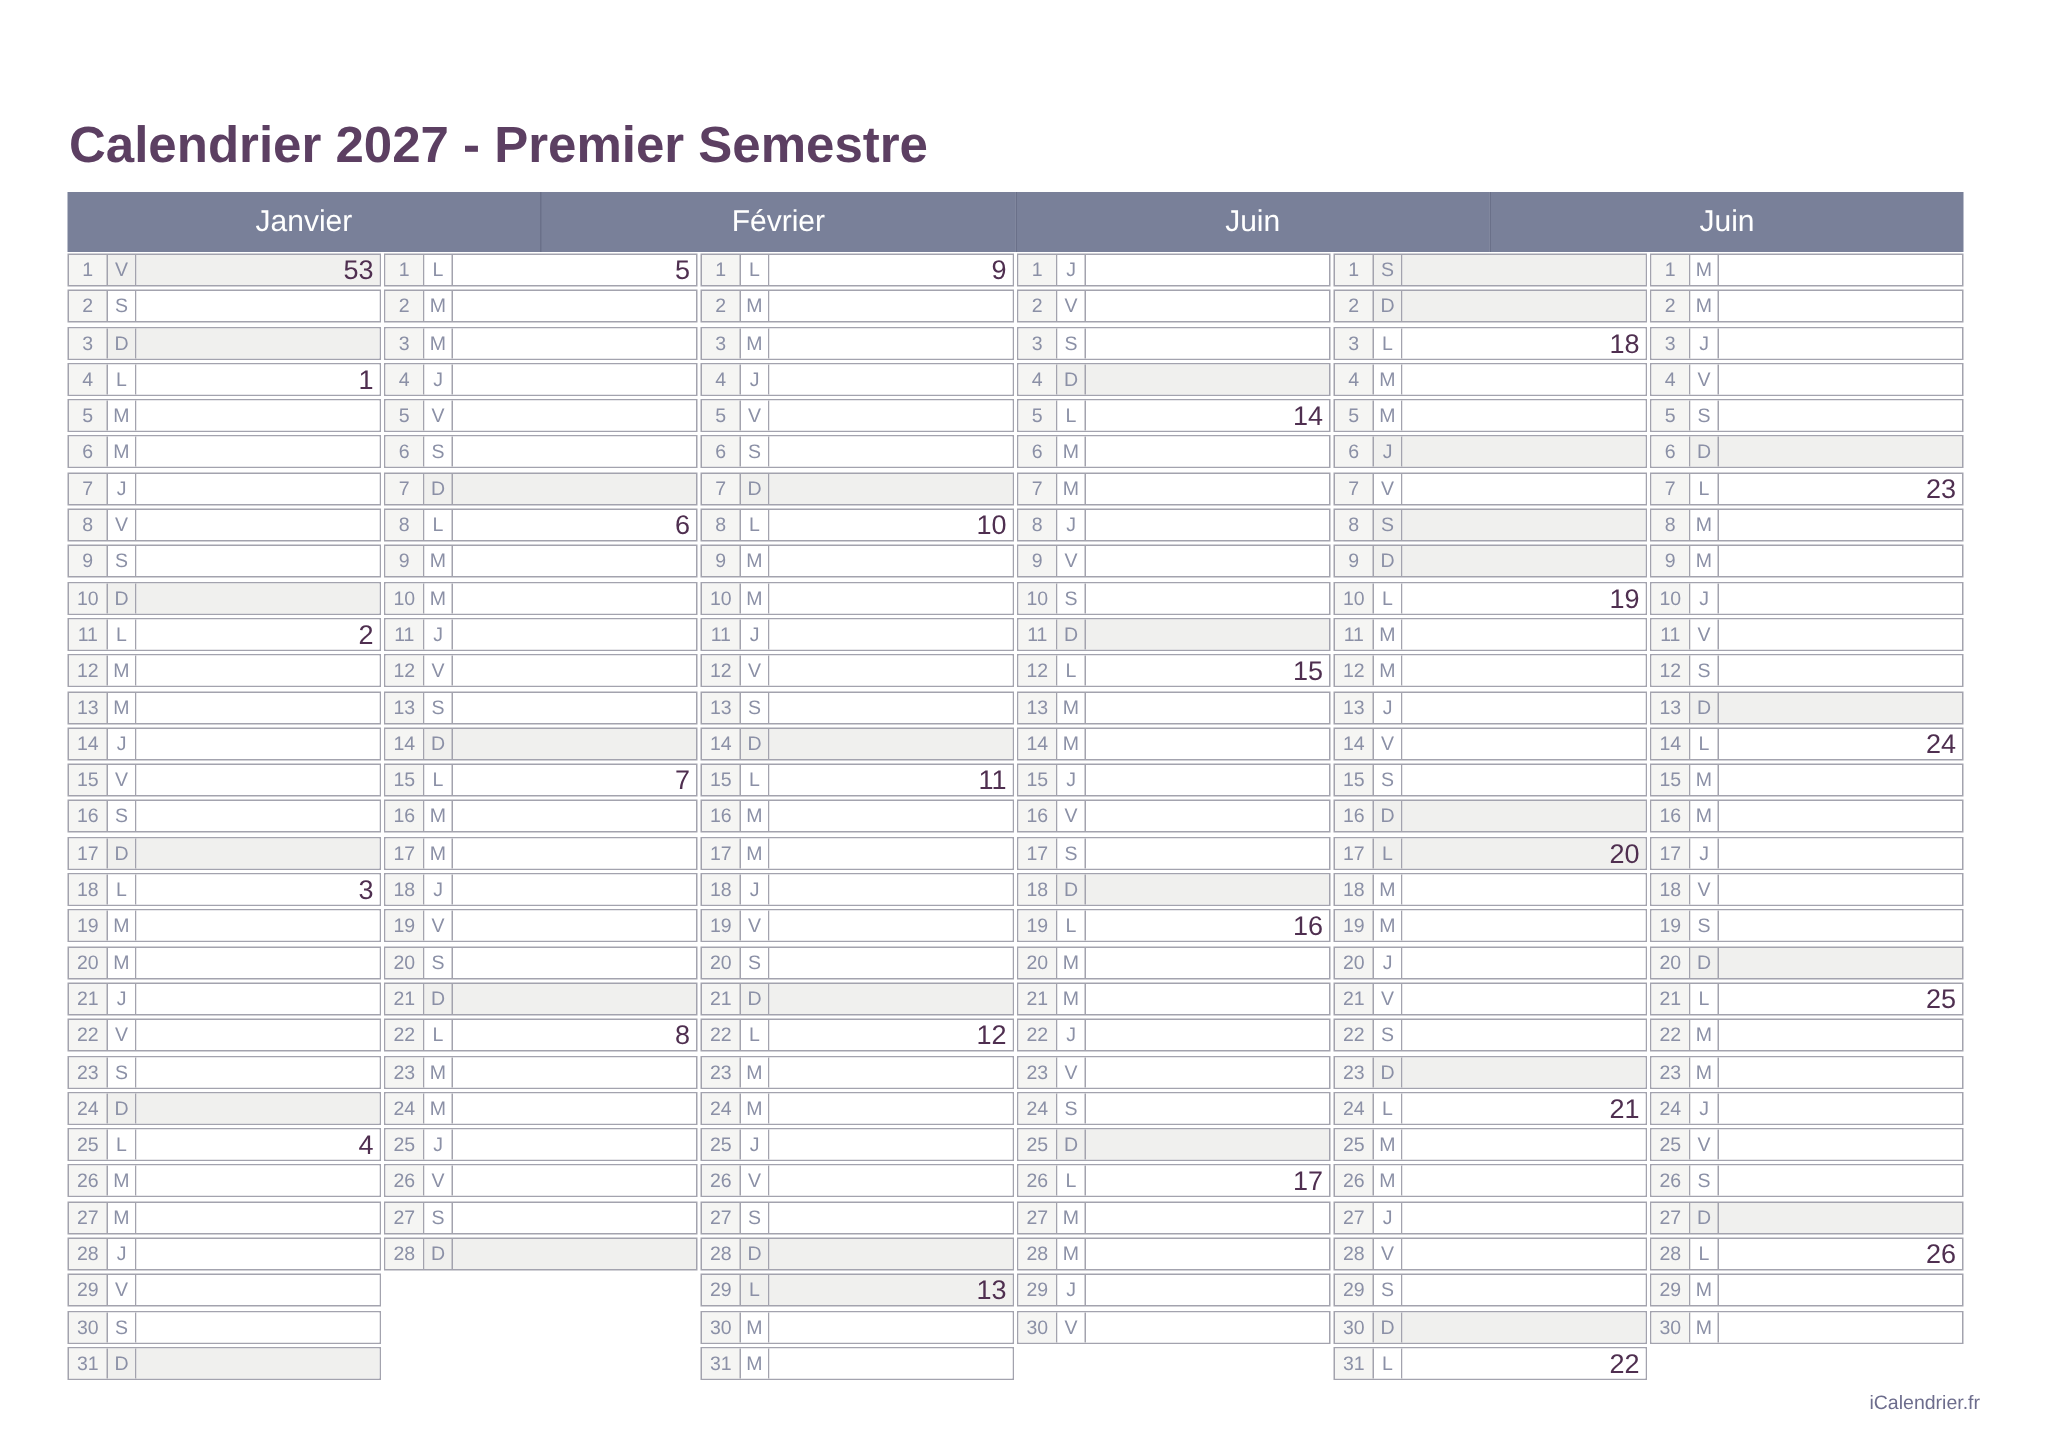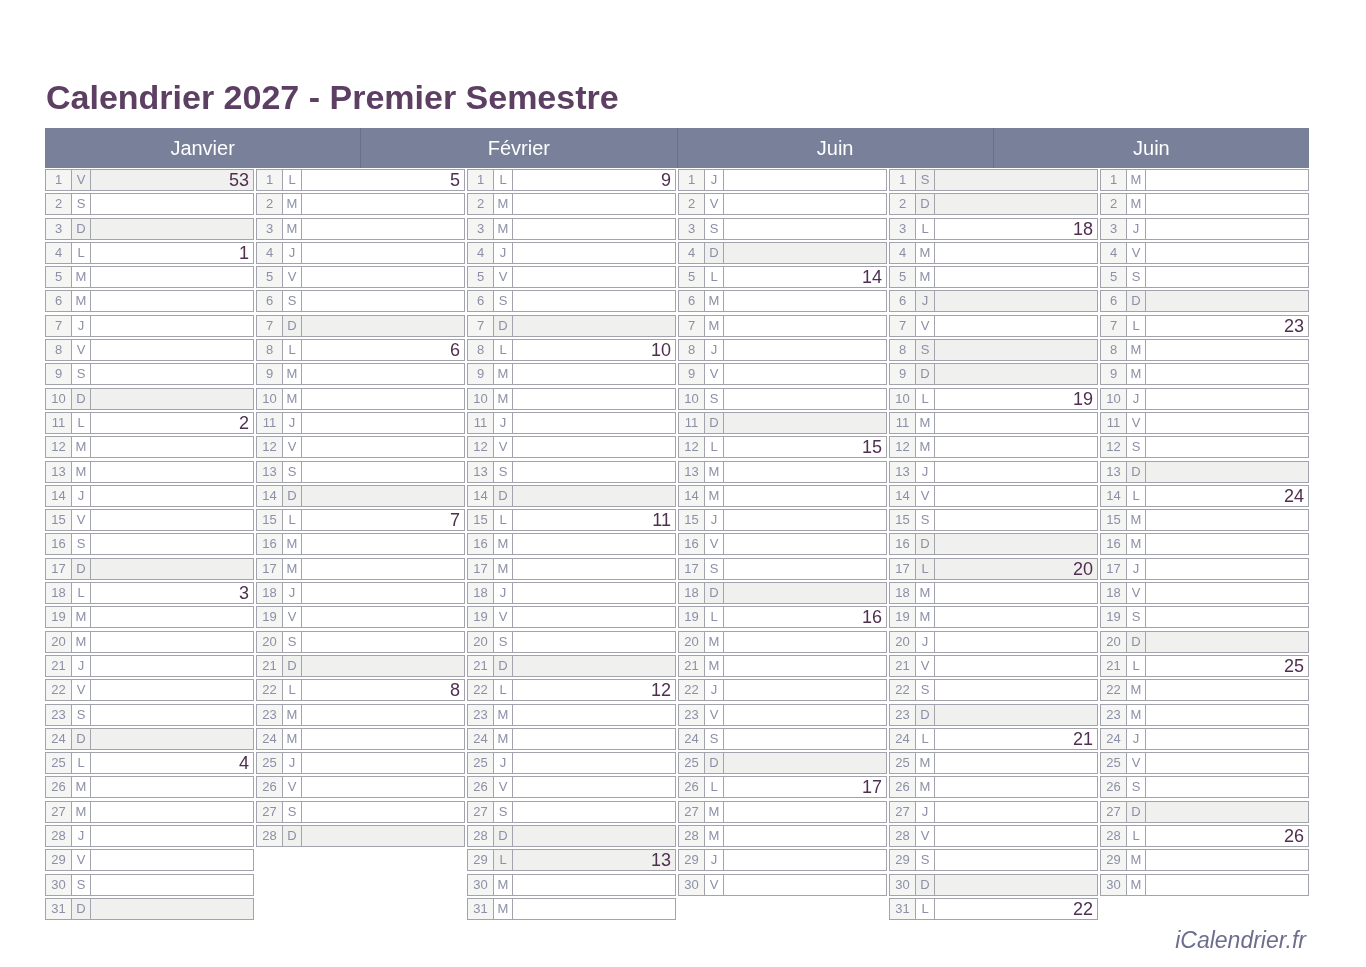--- a/index.html
+++ b/index.html
@@ -38,7 +38,7 @@
   .cell-main{flex:1;background:#ffffff;text-align:right;}
   .week-num{font-size:18px;line-height:20px;padding-right:4px;color:var(--wk-color);}
   .day-row.off .cell-letter,.day-row.off .cell-main{background:var(--shade-bg);}
-  .brand{position:absolute;right:60px;top:899px;font-size:23px;color:var(--brand-color);font-style:italic;}
+  .brand{position:absolute;right:46px;top:899px;font-size:13px;color:var(--brand-color);}
 </style>
 </head>
 <body>

